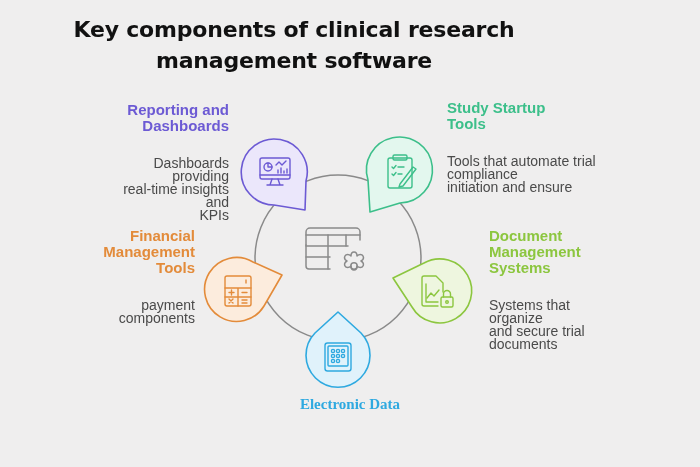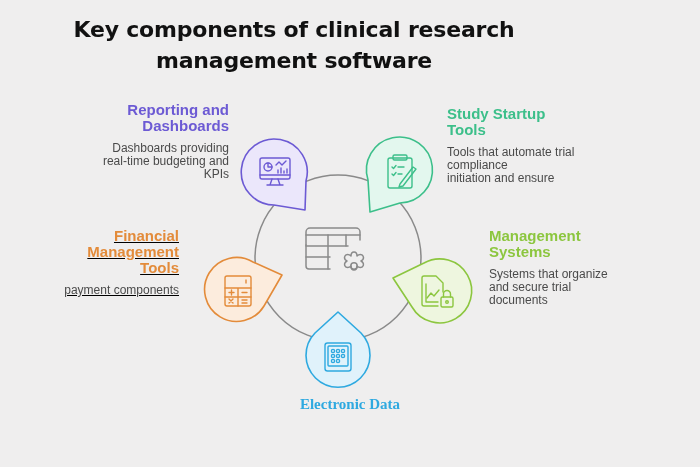--- a/index.html
+++ b/index.html
@@ -129,7 +129,7 @@
   </div>
 </div>
 
-<div class="label" style="left:447px; top:106px; width:150px;">
+<div class="label" style="left:447px; top:100px; width:150px;">
   <div class="head" style="color:#3cbf8a">
     <span>Study Startup</span>
     <span>Tools</span>

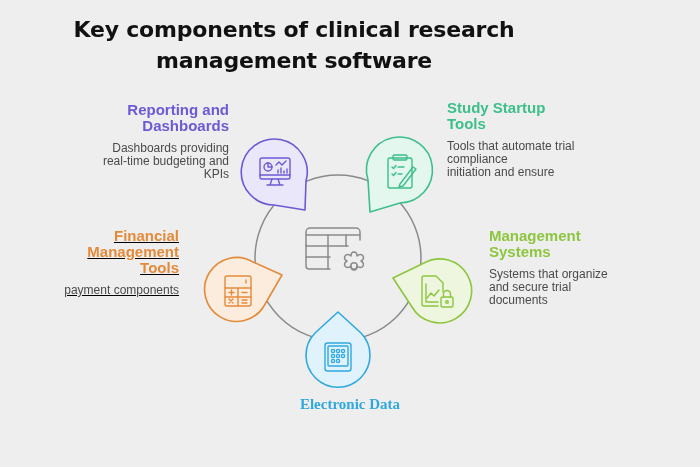--- a/index.html
+++ b/index.html
@@ -19,7 +19,7 @@
   svg.diagram { position:absolute; left:0; top:0; }
   .label { position:absolute; }
   .label .head { font-weight:bold; font-size:15px; line-height:16px; }
-  .label .desc { font-size:12px; line-height:13px; color:#4a4a4a; margin-top:8px; }
+  .label .desc { font-size:14px; line-height:13px; color:#4a4a4a; margin-top:23px; }
   .right { text-align:right; }
   .center { text-align:center;font-family:Liberation Serif, serif; }
   .head span, .desc span { display:block; }

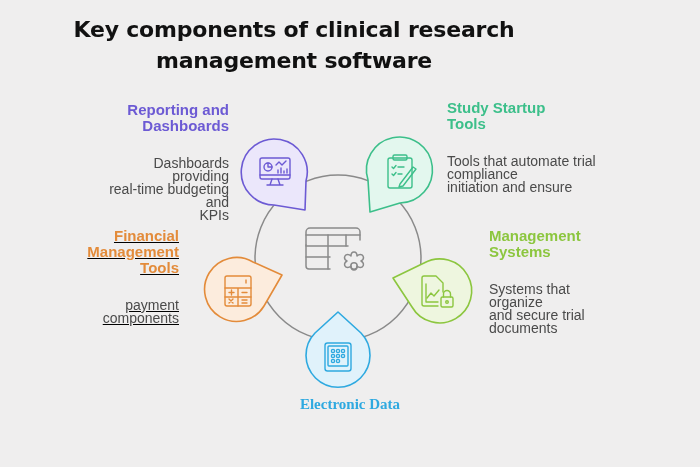--- a/index.html
+++ b/index.html
@@ -124,7 +124,7 @@
   </div>
   <div class="desc">
     <span>Dashboards providing</span>
-    <span>real-time budgeting and</span>
+    <span>real-time insights and</span>
     <span>KPIs</span>
   </div>
 </div>

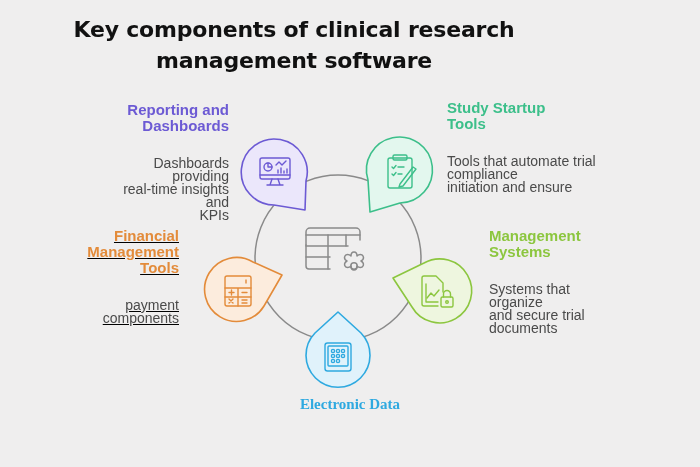--- a/index.html
+++ b/index.html
@@ -159,7 +159,7 @@
   </div>
 </div>
 
-<div class="label right" style="left:52px; top:228px; width:127px;text-decoration:underline;">
+<div class="label right" style="left:68px; top:228px; width:127px;">
   <div class="head" style="color:#e38b3a">
     <span>Financial</span>
     <span>Management</span>

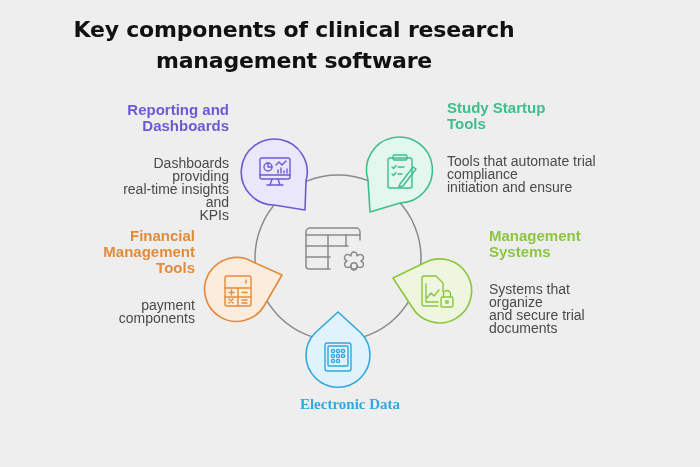--- a/index.html
+++ b/index.html
@@ -143,6 +143,7 @@
 
 <div class="label" style="left:489px; top:228px; width:120px;">
   <div class="head" style="color:#8cc63f">
+    <span>Document</span>
     <span>Management</span>
     <span>Systems</span>
   </div>

